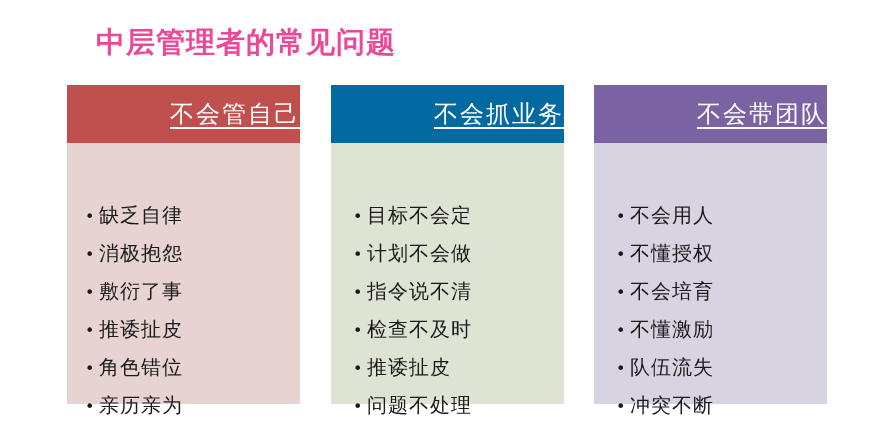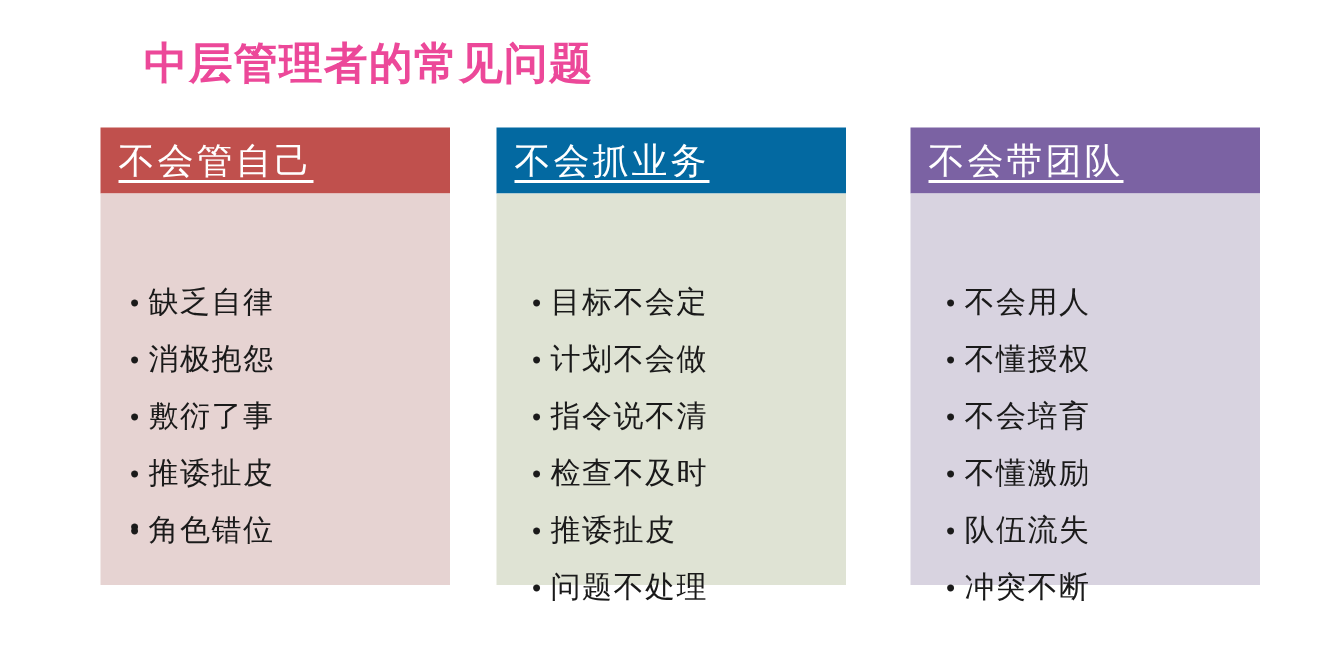--- a/index.html
+++ b/index.html
@@ -43,12 +43,12 @@
   #panel-2 { left: 607px; }
 
   .panel-header {
-    height: 44px;
+    height: 58px;
     width: 100%;
     box-sizing: border-box;
     display: flex;
     align-items: center;
-    justify-content: flex-start;
+    justify-content: flex-end;
     padding-left: 12px;
   }
   .panel-header-label {

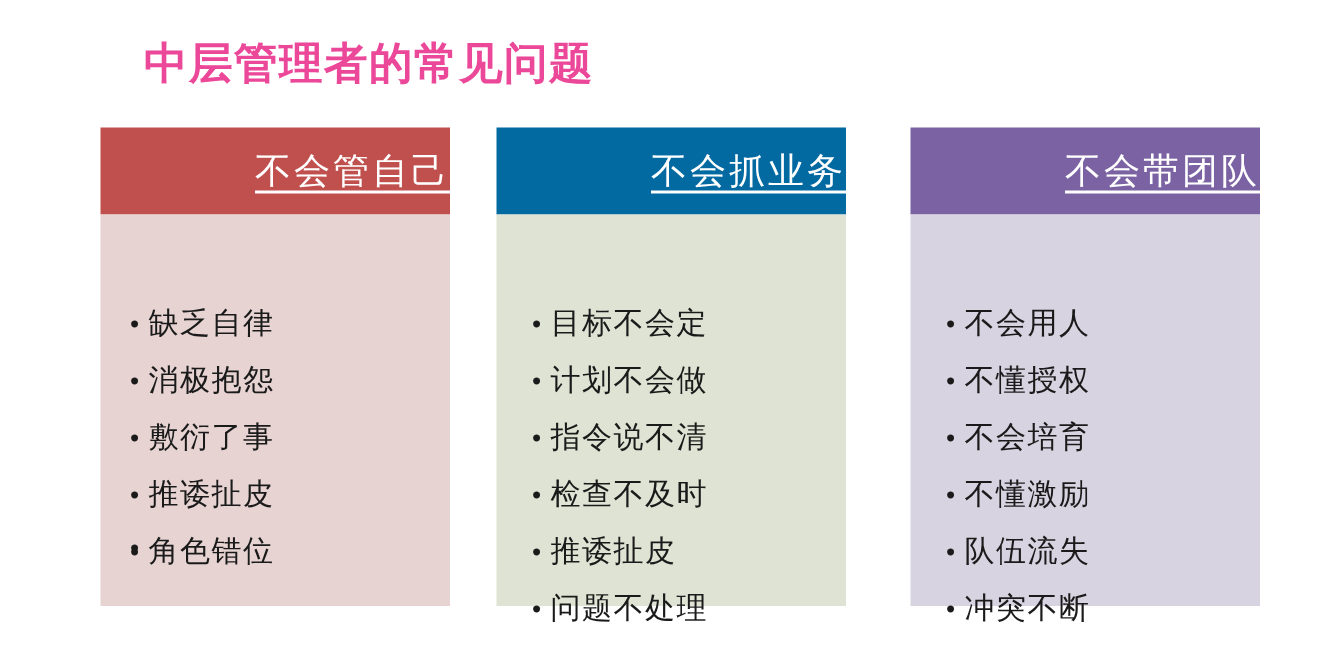--- a/index.html
+++ b/index.html
@@ -40,7 +40,7 @@
   }
   #panel-0 { left: 67px; }
   #panel-1 { left: 331px; }
-  #panel-2 { left: 607px; }
+  #panel-2 { left: 594px; }
 
   .panel-header {
     height: 58px;

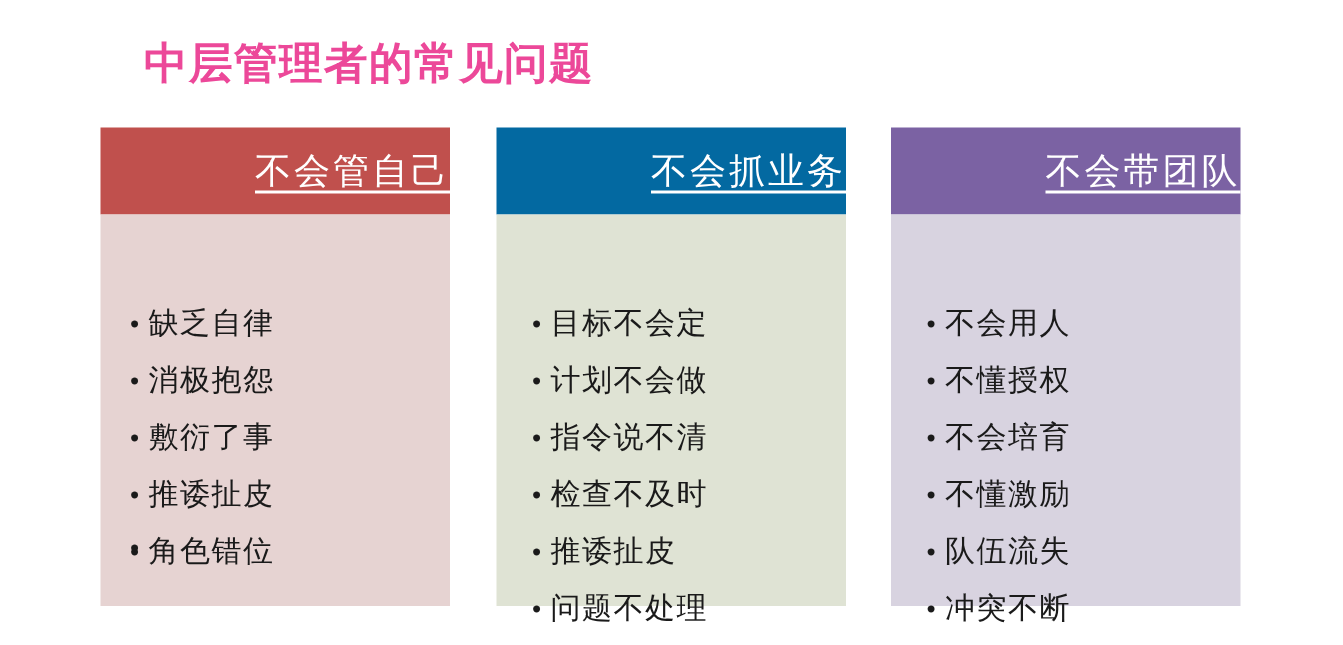--- a/index.html
+++ b/index.html
@@ -131,6 +131,7 @@
         </li>
         <li class="list-item">
           <span class="bullet-dot">•</span>
+          <span class="item-label">亲历亲为</span>
         </li>
       </ul>
     </div>

